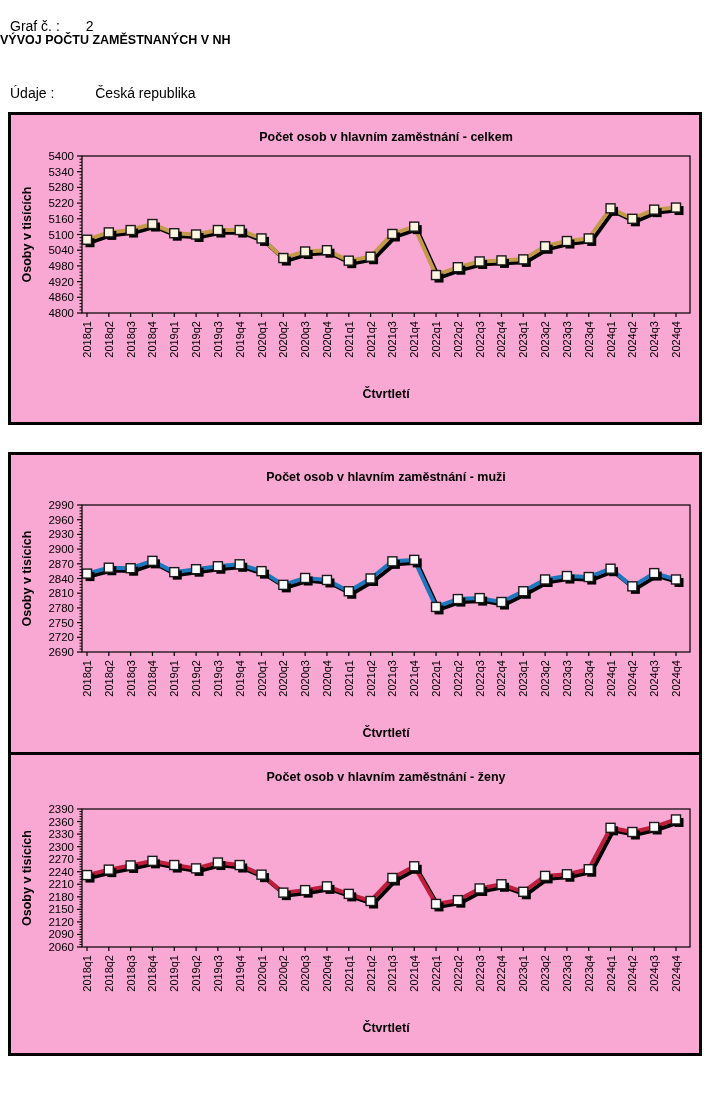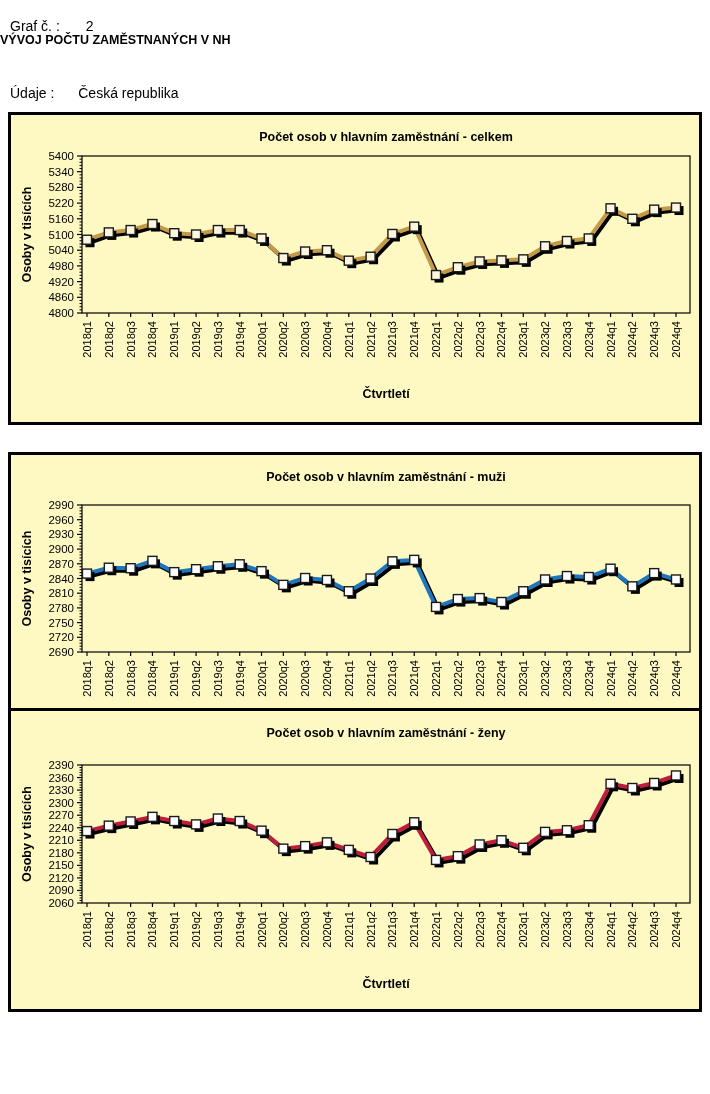--- a/index.html
+++ b/index.html
@@ -21,7 +21,7 @@
 <div class="abs main-title" style="left:0;top:33px;">VÝVOJ POČTU ZAMĚSTNANÝCH V NH</div>
 <div class="abs hdr-label" style="left:10px;top:85px;">
   <span>Údaje :</span>
-  <span style="margin-left:20px;">Česká republika</span>
+  <span style="margin-left:37px;">Česká republika</span>
 </div>
 
 <div class="chart-box" style="top:112px;height:307px;">

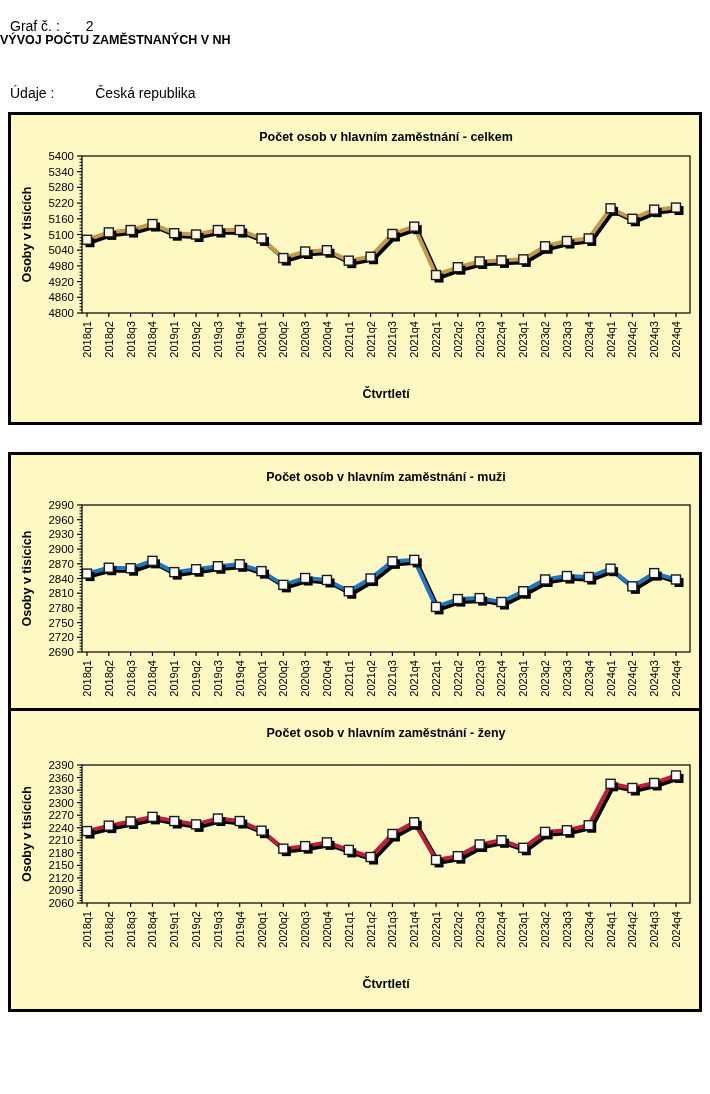--- a/index.html
+++ b/index.html
@@ -7,7 +7,7 @@
   .abs{position:absolute;}
   .hdr-label{font-size:14px;font-weight:normal;}
   .main-title{font-size:12.5px;font-weight:bold;width:710px;text-align:left;}
-  .chart-box{position:absolute;left:8px;width:688px;border:3px solid #000;background:#fef9c3;}
+  .chart-box{position:absolute;left:8px;width:688px;border:3px solid #000;background:#f9a8d4;}
   .note{position:absolute;left:8px;width:698px;font-size:11.4px;font-style:italic;line-height:20px;}
   svg text{font-family:"Liberation Sans",sans-serif;fill:#000;}
 </style>

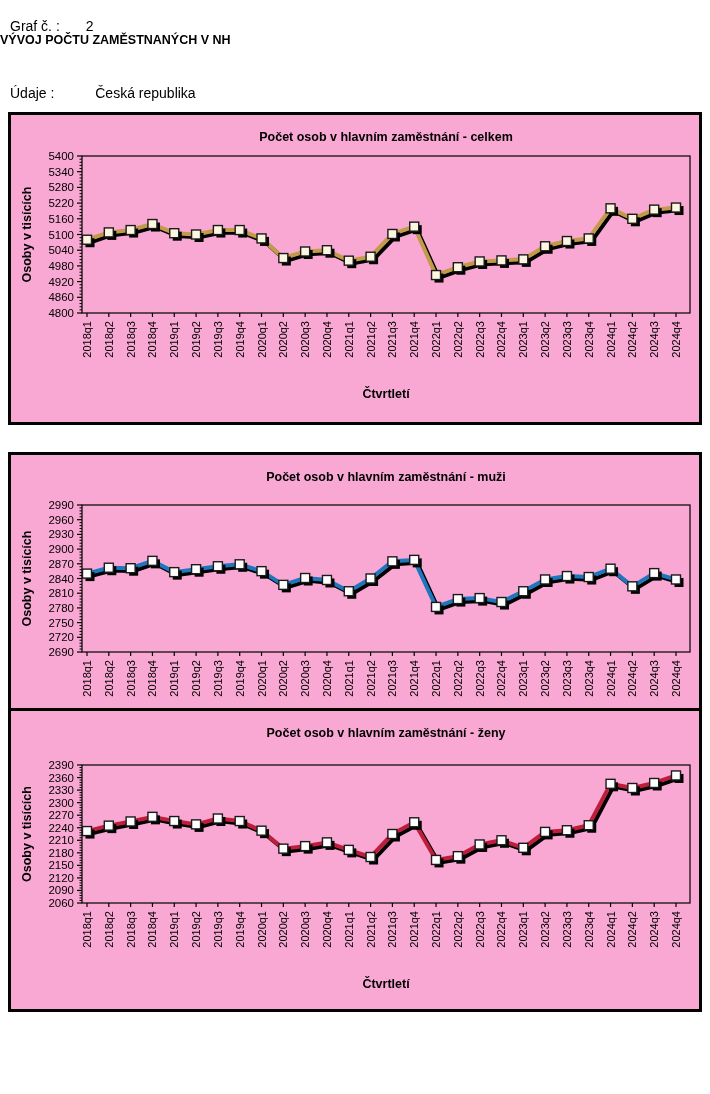--- a/index.html
+++ b/index.html
@@ -392,7 +392,7 @@
       <rect x="660.5" y="119.98" width="9" height="9" fill="#FFFFFF" stroke="#1A1A1A" stroke-width="1.4"></rect>
     </svg>
 </div>
-<div class="chart-box" style="top:708px;height:298px;">
+<div class="chart-box" style="top:752px;height:298px;">
   <svg id="svg-chart-2" width="688" height="298" viewBox="0 0 688 298">
       <text x="375" y="26" text-anchor="middle" font-size="12.5px" font-weight="bold">Počet osob v hlavním zaměstnání - ženy</text>
       <rect x="71" y="54" width="608" height="138" fill="none" stroke="#000" stroke-width="1.2"></rect>

